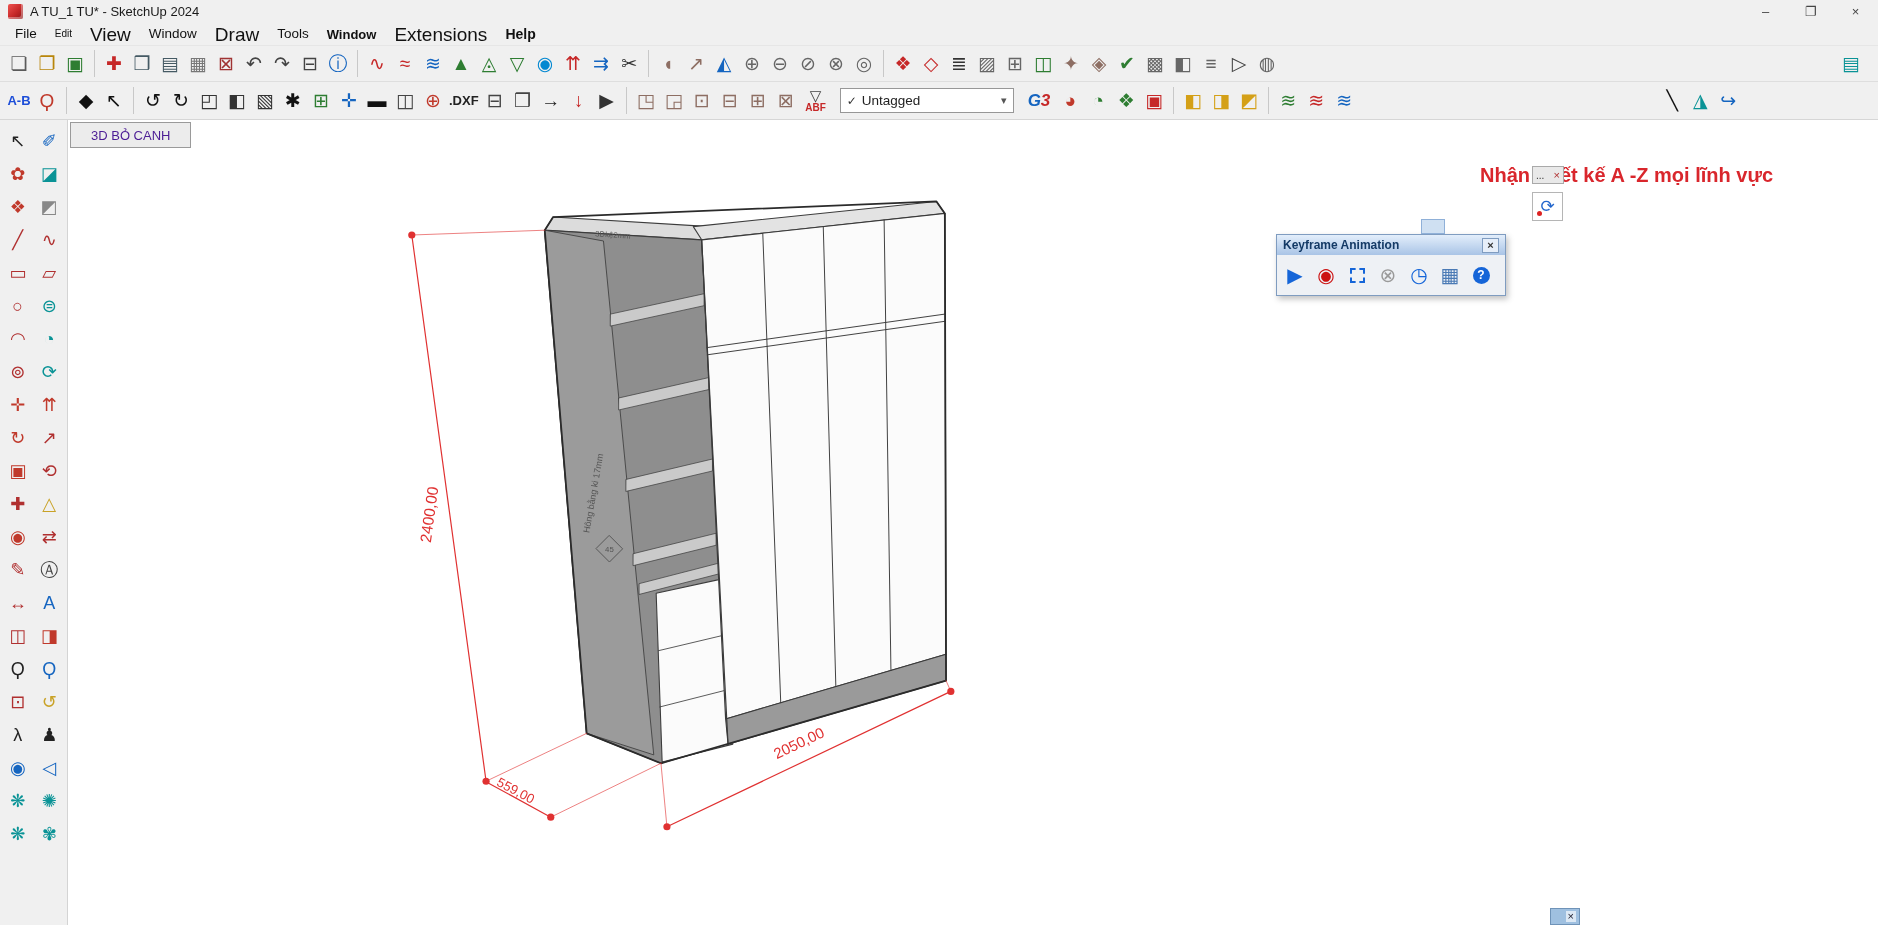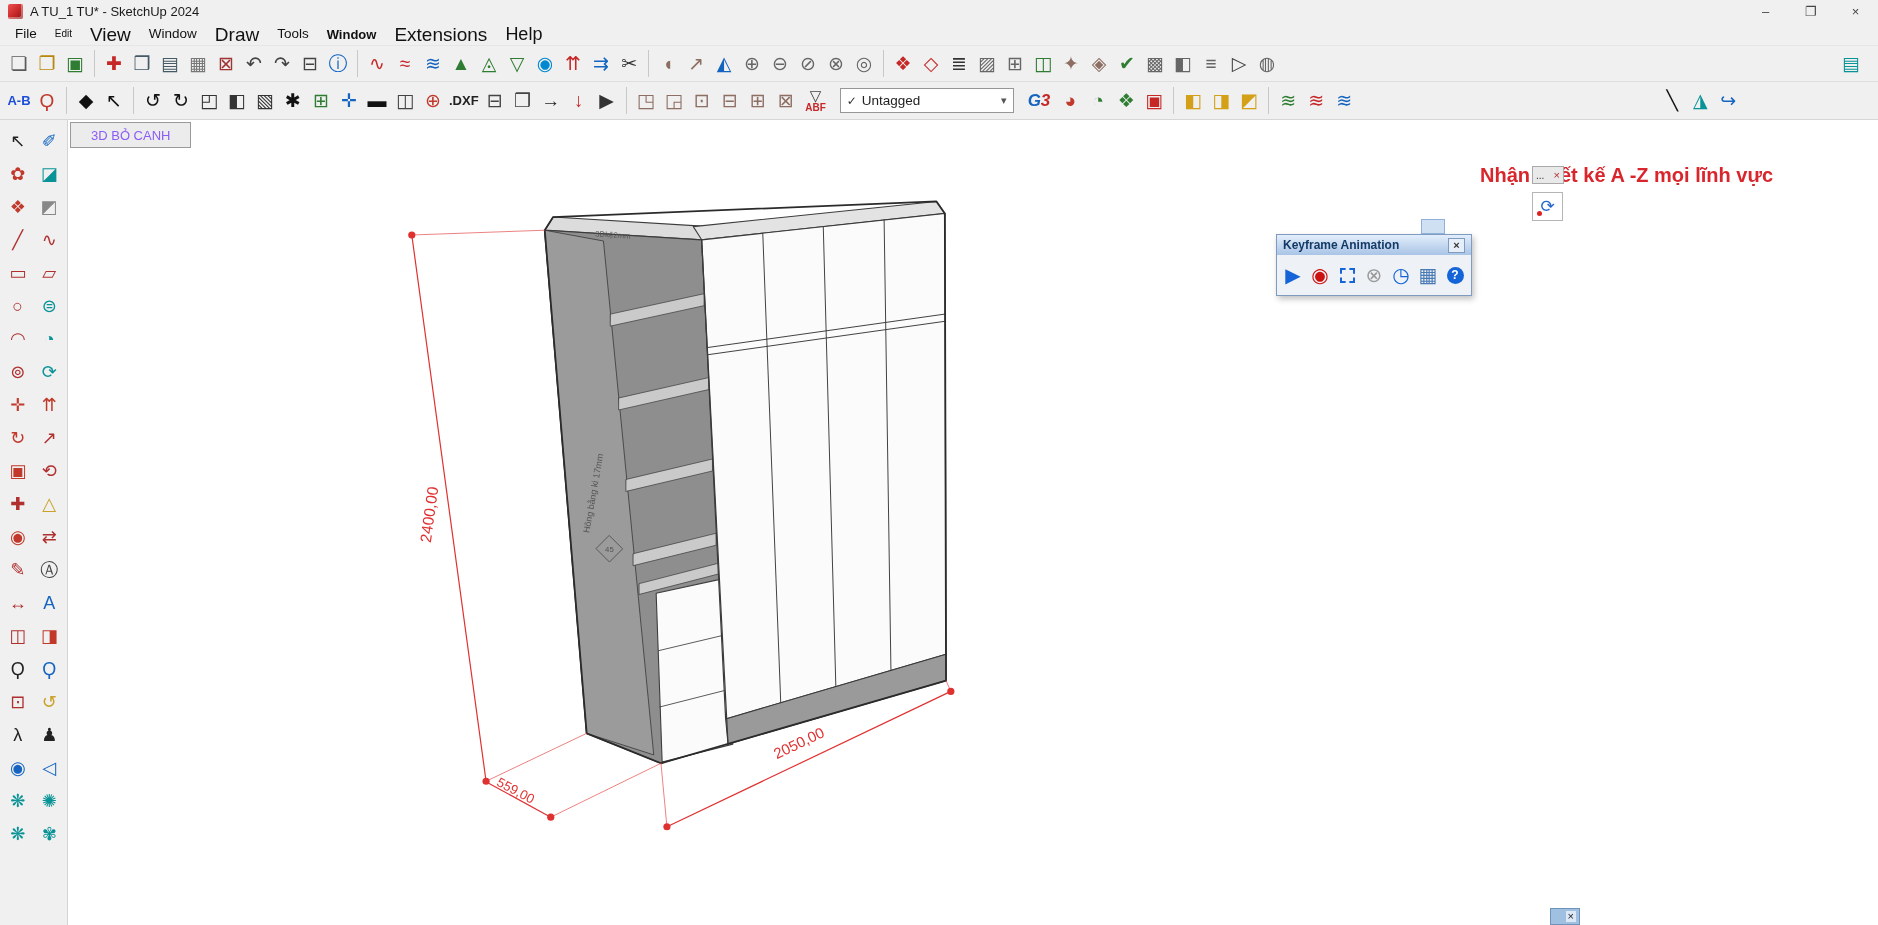--- a/index.html
+++ b/index.html
@@ -128,7 +128,7 @@
       <span class="glyph txt" style="font-weight:normal;font-size:19px">Extensions</span>
     </div>
     <div class="menu-item">
-      <span class="glyph txt" style="font-weight:normal;font-size:18px">Help</span>
+      <span class="glyph txt" style="font-weight:bold;font-size:14px">Help</span>
     </div>
   </div>
 

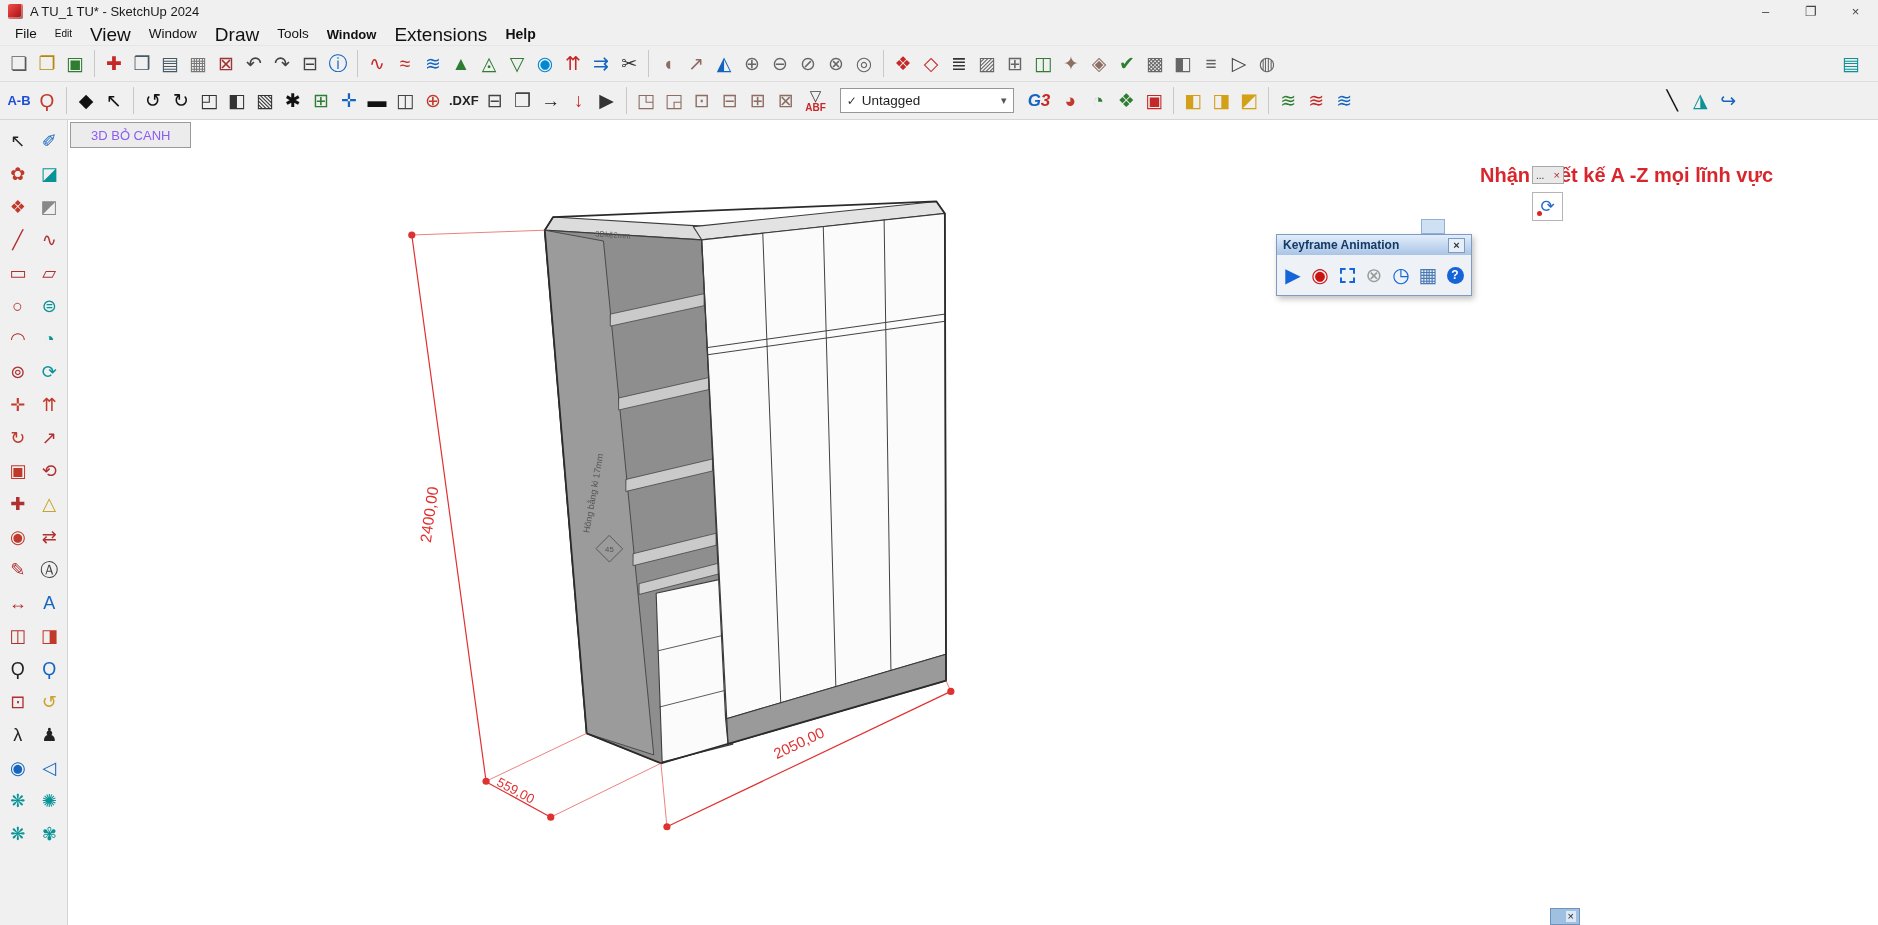--- a/index.html
+++ b/index.html
@@ -52,7 +52,7 @@
   
   .scene-tabs{position:absolute;top:2px;left:2px;display:flex;z-index:5}
   .scene-tab{height:26px;padding:0 20px;background:#ececec;border:1px solid #9a9a9a;
-    display:flex;align-items:center;font-size:13px;color:#8b5cf6;white-space:nowrap}
+    display:flex;align-items:center;font-size:13px;color:#4c1d95;white-space:nowrap}
   
   svg.model{position:absolute;left:0;top:0;z-index:1}
   

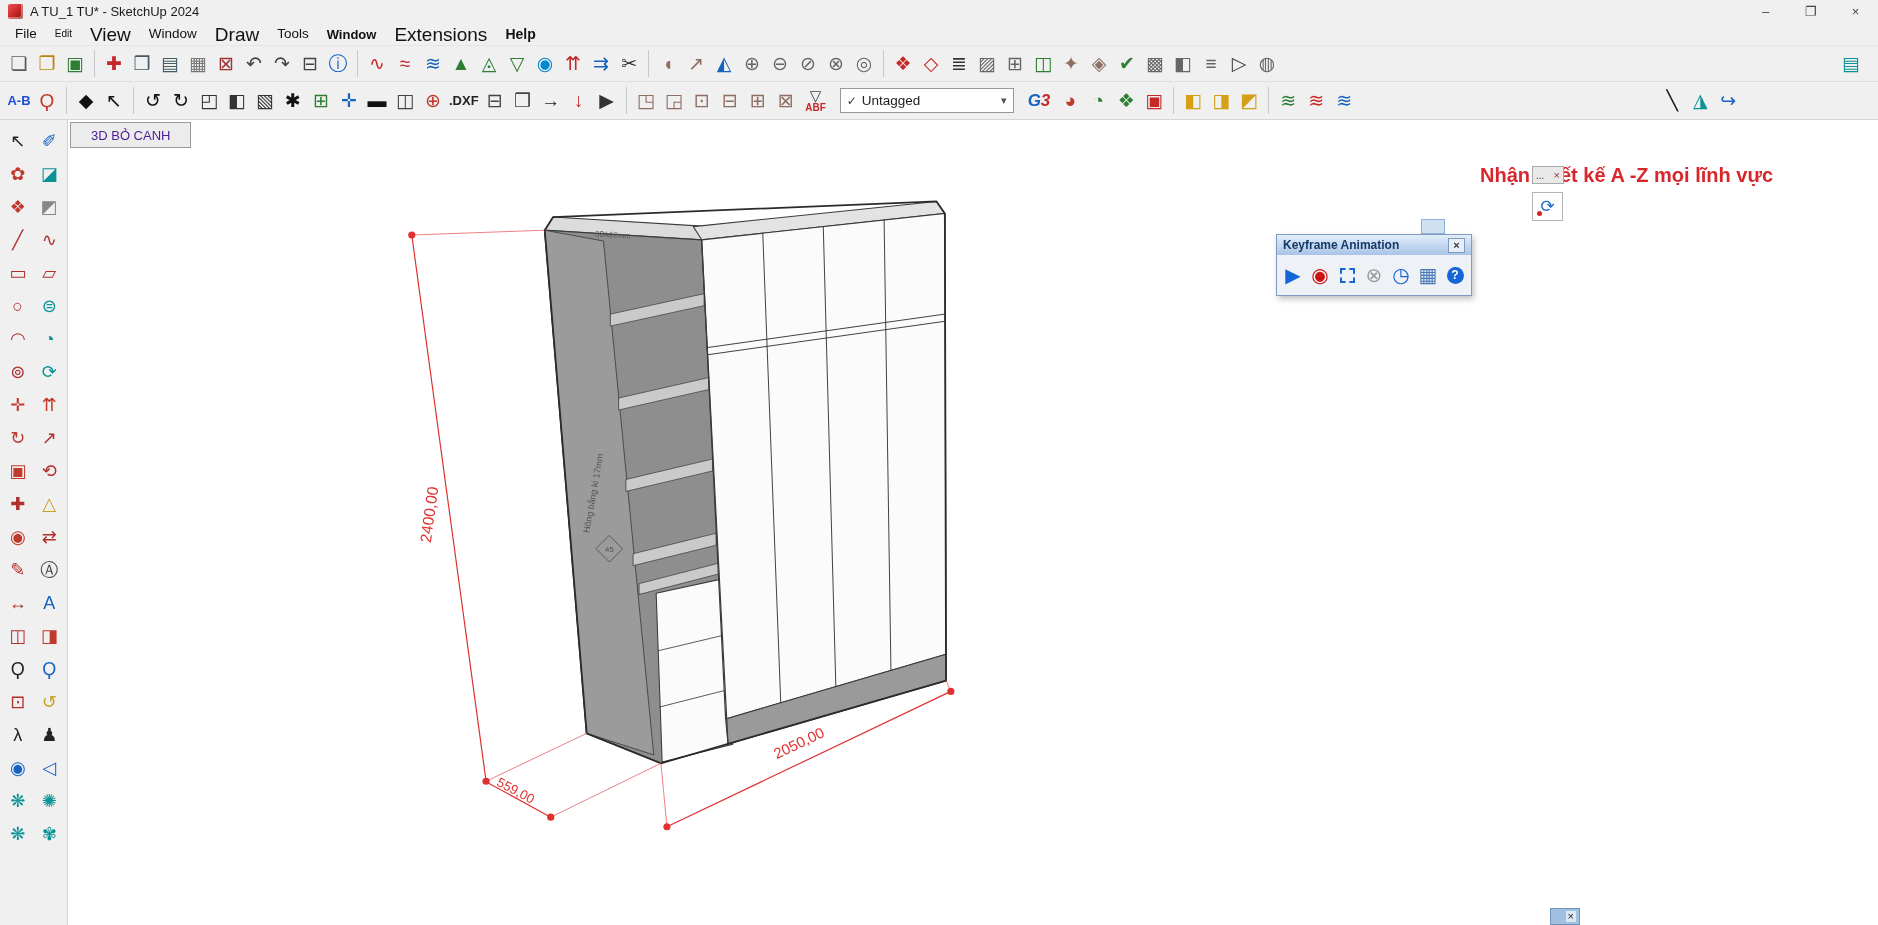--- a/index.html
+++ b/index.html
@@ -60,7 +60,7 @@
     font-size:20px;line-height:27px;white-space:nowrap}
   .promo .gap{display:inline-block;width:36px}
   
-  .keyframe{position:absolute;left:1208px;top:114px;width:196px;z-index:6;
+  .keyframe{position:absolute;left:1208px;top:114px;width:230px;z-index:6;
     border:1px solid #7f9cc0;background:#eef1f5;box-shadow:2px 3px 6px rgba(0,0,0,.25)}
   .kf-title{height:20px;background:linear-gradient(#e3eefb,#a9c4e6);display:flex;
     align-items:center;padding:0 6px;font-size:12px;font-weight:bold;color:#143a66}

